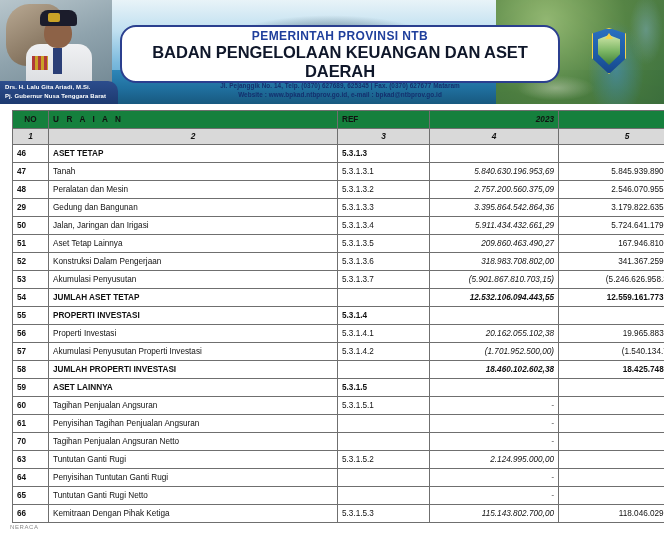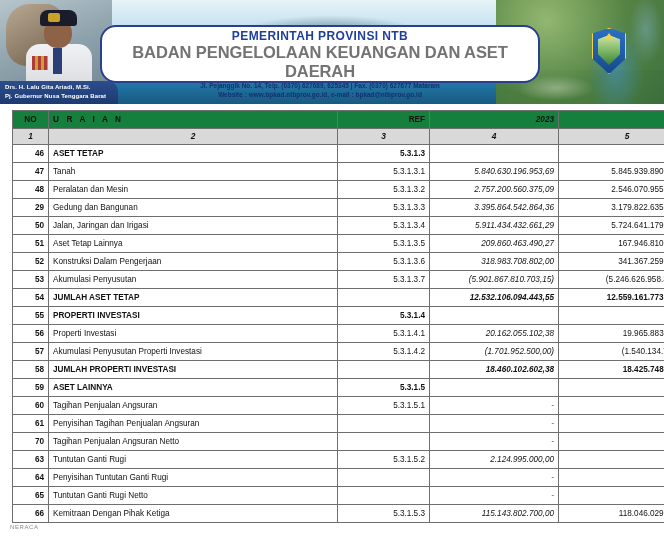--- a/index.html
+++ b/index.html
@@ -135,7 +135,7 @@
   
   .title-card {
     position: absolute;
-    left: 100px; top: 25px;
+    left: 120px; top: 25px;
     width: 440px; height: 58px;
     background: #ffffff;
     border: 2px solid #2b3f8f;

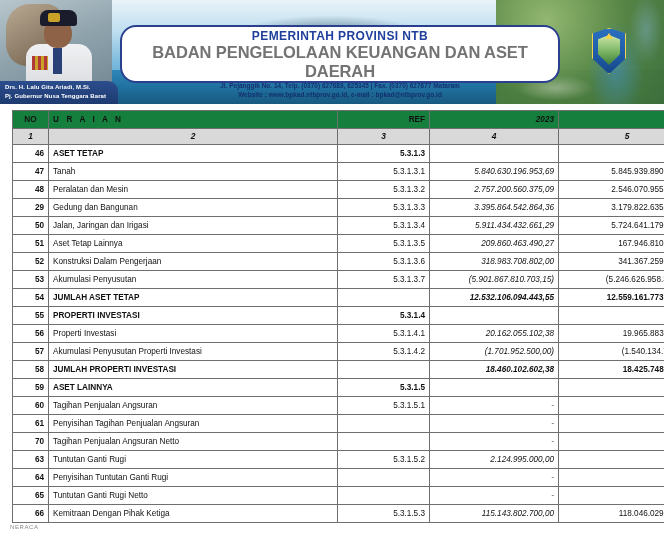--- a/index.html
+++ b/index.html
@@ -155,7 +155,7 @@
   .title-line2 {
     font-size: 16.5px;
     font-weight: bold;
-    color: #737373;
+    color: #0f172a;
     letter-spacing: -0.1px;
     line-height: 19px;
   }

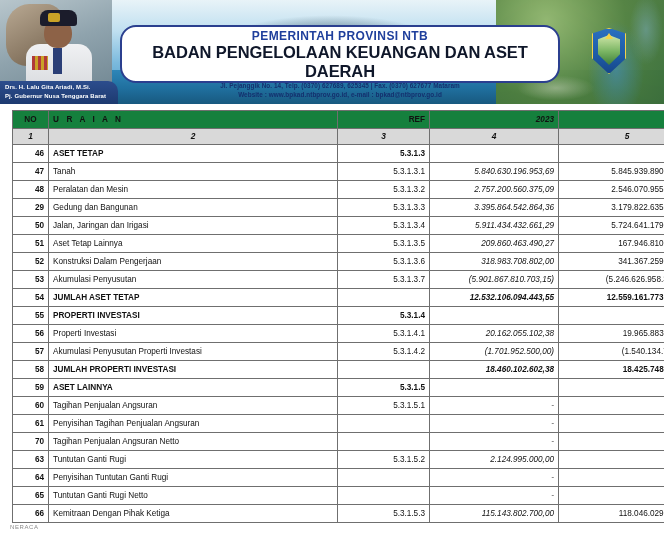--- a/index.html
+++ b/index.html
@@ -220,7 +220,7 @@
   }
   .col-no    { width: 27px;  text-align: center; }
   .col-ur    { width: 280px; text-align: left; }
-  .col-ref   { width: 83px;  text-align: right; }
+  .col-ref   { width: 83px;  text-align: left; }
   .col-y1    { width: 120px; text-align: right; font-style: italic; }
   .col-y2    { width: 128px; text-align: right; }
 

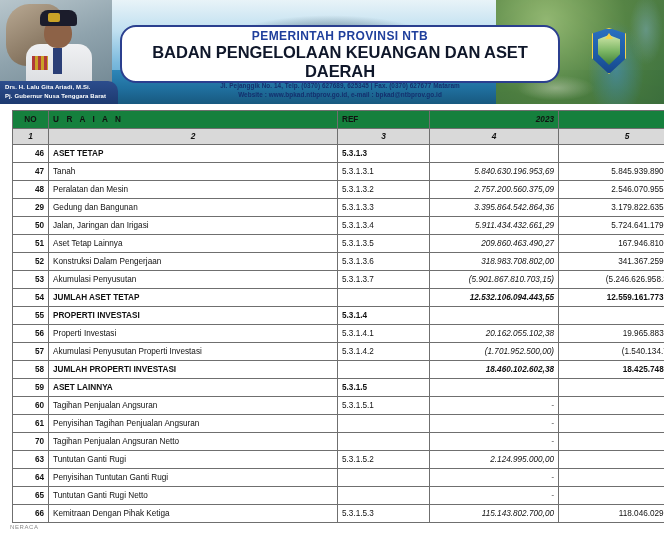--- a/index.html
+++ b/index.html
@@ -242,7 +242,7 @@
     height: 15px;
     line-height: 15px;
   }
-  td.rownum { font-weight: bold; font-size: 8.4px; text-align: right; margin-left: 28px; }
+  td.rownum { font-weight: bold; font-size: 8.4px; text-align: left; margin-left: 28px; }
   tr.bold td { font-weight: bold; }
   .ind0 { padding-left: 3px; }
   .ind1 { padding-left: 17px; }

